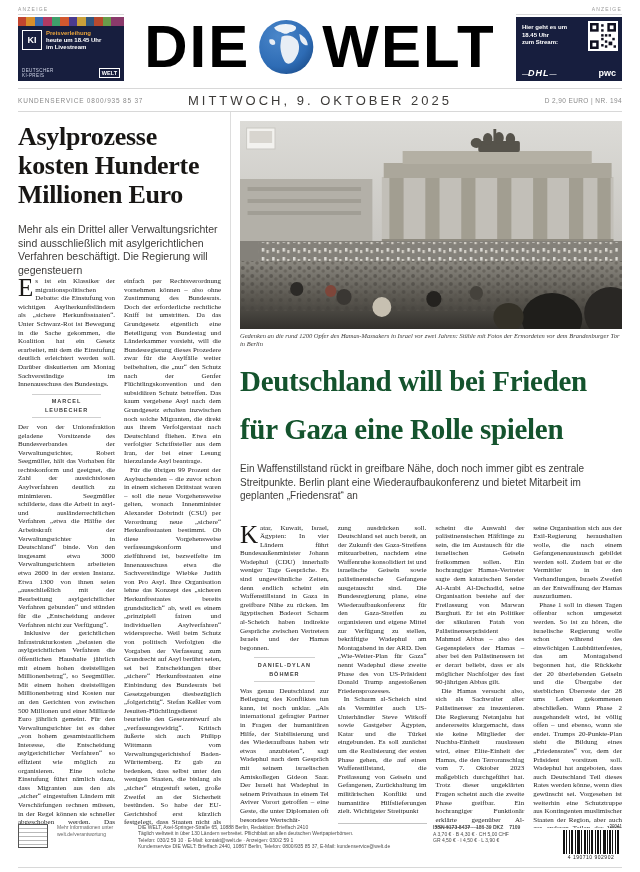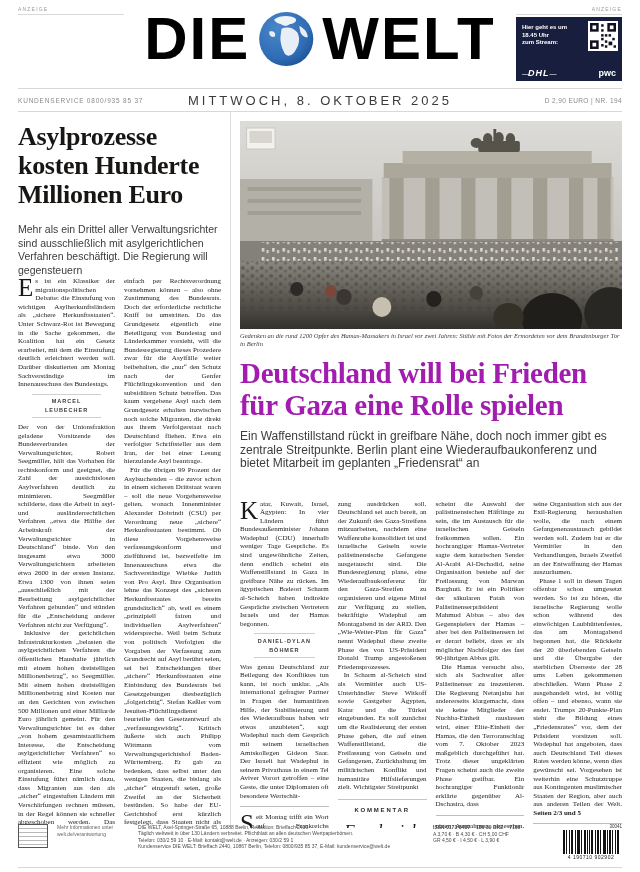--- a/index.html
+++ b/index.html
@@ -115,6 +115,24 @@
 
     <div class="ad ad-left">
       <div class="anzeige">ANZEIGE</div>
+      <div class="adbox">
+        <div class="stripes"></div>
+        <div class="ad-left-row">
+          <div class="ki-badge">KI</div>
+          <div class="ad-left-txt">
+            <div class="l1">Preisverleihung</div>
+            <div class="l2">heute um 18.45 Uhr</div>
+            <div class="l3">im Livestream</div>
+          </div>
+        </div>
+        <div class="ad-left-foot">
+          <div class="ki-sub">
+            <div>DEUTSCHER</div>
+            <div>KI-PREIS</div>
+          </div>
+          <div class="welt-mini">WELT</div>
+        </div>
+      </div>
     </div>
 
     <div class="logo">

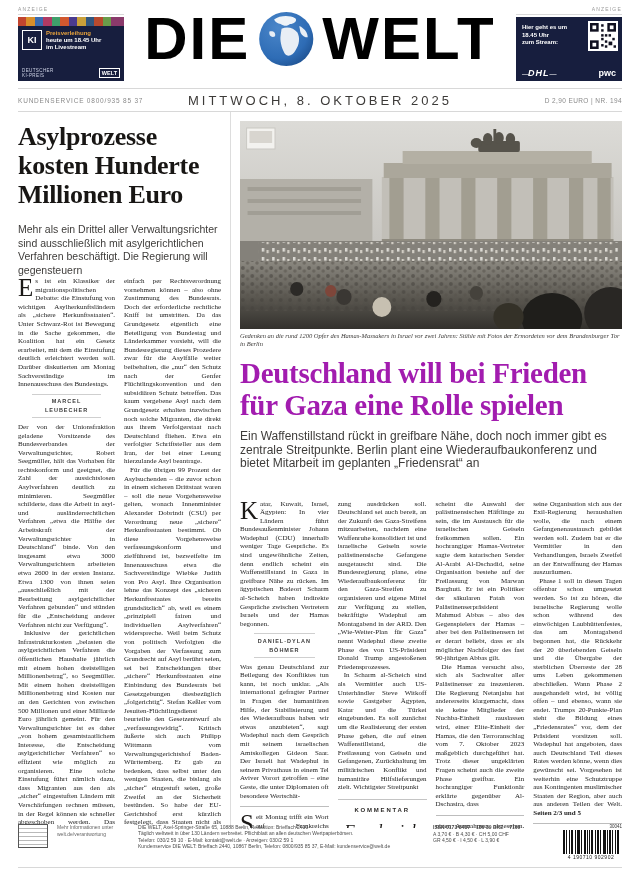--- a/index.html
+++ b/index.html
@@ -10,7 +10,7 @@
 
   
   .masthead { position:relative; height:88px; }
-  .logo { position:absolute; left:50%; top:4px; transform:translateX(-50%);
+  .logo { position:absolute; left:50%; top:12px; transform:translateX(-50%);
           display:flex; align-items:center; gap:8px;
           font-family:"Liberation Sans", sans-serif; font-weight:bold;
           font-size:60px; letter-spacing:2px; color:#000; white-space:nowrap; }

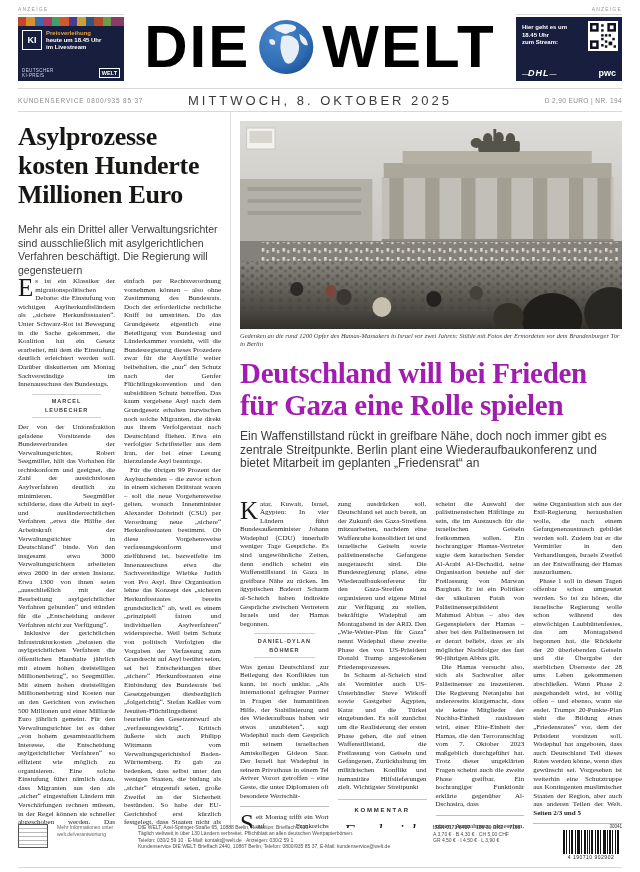--- a/index.html
+++ b/index.html
@@ -199,7 +199,7 @@
 
   <div class="dateline">
     <div class="dl-left">KUNDENSERVICE 0800/935 85 37</div>
-    <div class="dl-center">MITTWOCH, 8. OKTOBER 2025</div>
+    <div class="dl-center">MITTWOCH, 9. OKTOBER 2025</div>
     <div class="dl-right">D 2,90 EURO | NR. 194</div>
   </div>
 

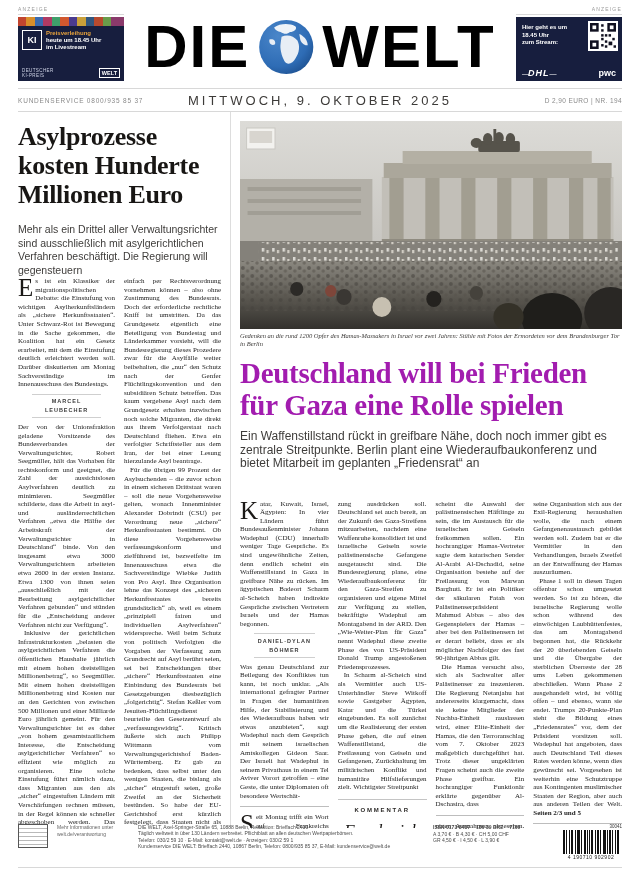--- a/index.html
+++ b/index.html
@@ -76,7 +76,7 @@
   .photo svg { width:100%; height:208px; display:block; }
   .caption { font-size:6.5px; font-style:italic; color:#3b3937; line-height:8px; margin-bottom:9px; }
   .main-headline { font-family:"Liberation Serif", serif; font-weight:bold; font-size:29px;
-                   line-height:32px; letter-spacing:-.3px; color:#a21caf; margin-bottom:9px; }
+                   line-height:48px; letter-spacing:-.3px; color:#14532d; margin-bottom:9px; }
   .main-standfirst { font-family:"Liberation Sans", sans-serif; font-size:12px; line-height:13.5px;
                      color:#3e3c3a; margin-bottom:29px; }
   .main-cols { display:flex; gap:9px; font-size:7px; line-height:8.6px; text-align:justify; color:#222; }

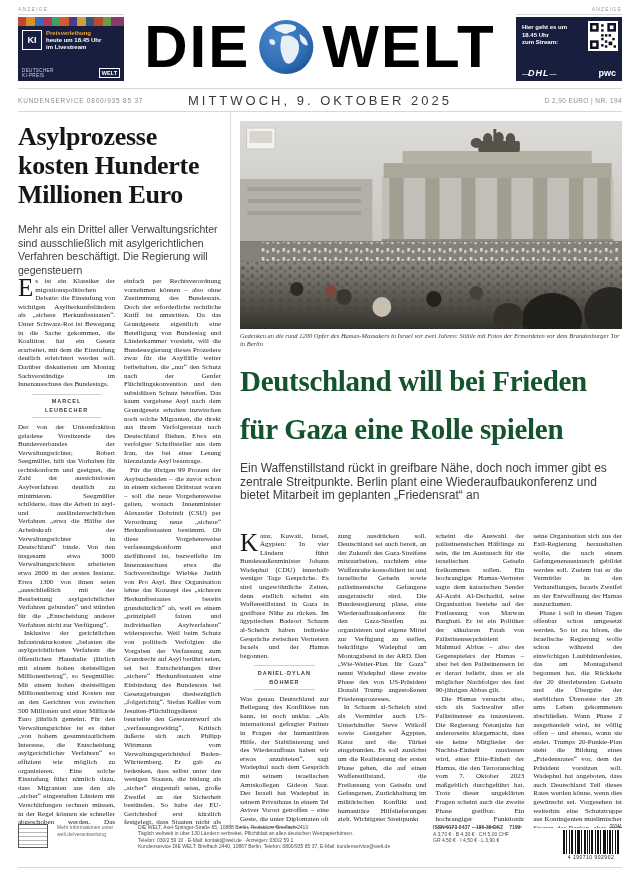--- a/index.html
+++ b/index.html
@@ -77,8 +77,8 @@
   .caption { font-size:6.5px; font-style:italic; color:#3b3937; line-height:8px; margin-bottom:9px; }
   .main-headline { font-family:"Liberation Serif", serif; font-weight:bold; font-size:29px;
                    line-height:48px; letter-spacing:-.3px; color:#14532d; margin-bottom:9px; }
-  .main-standfirst { font-family:"Liberation Sans", sans-serif; font-size:12px; line-height:13.5px;
-                     color:#3e3c3a; margin-bottom:29px; }
+  .main-standfirst { font-family:"Liberation Sans", sans-serif; font-size:10px; line-height:13.5px;
+                     color:#3e3c3a; margin-bottom:21px; }
   .main-cols { display:flex; gap:9px; font-size:7px; line-height:8.6px; text-align:justify; color:#222; }
   .mcol { flex:1; min-width:0; }
   .sep { border:none; border-top:1px solid #bdbdbd; margin:6px 0; }

